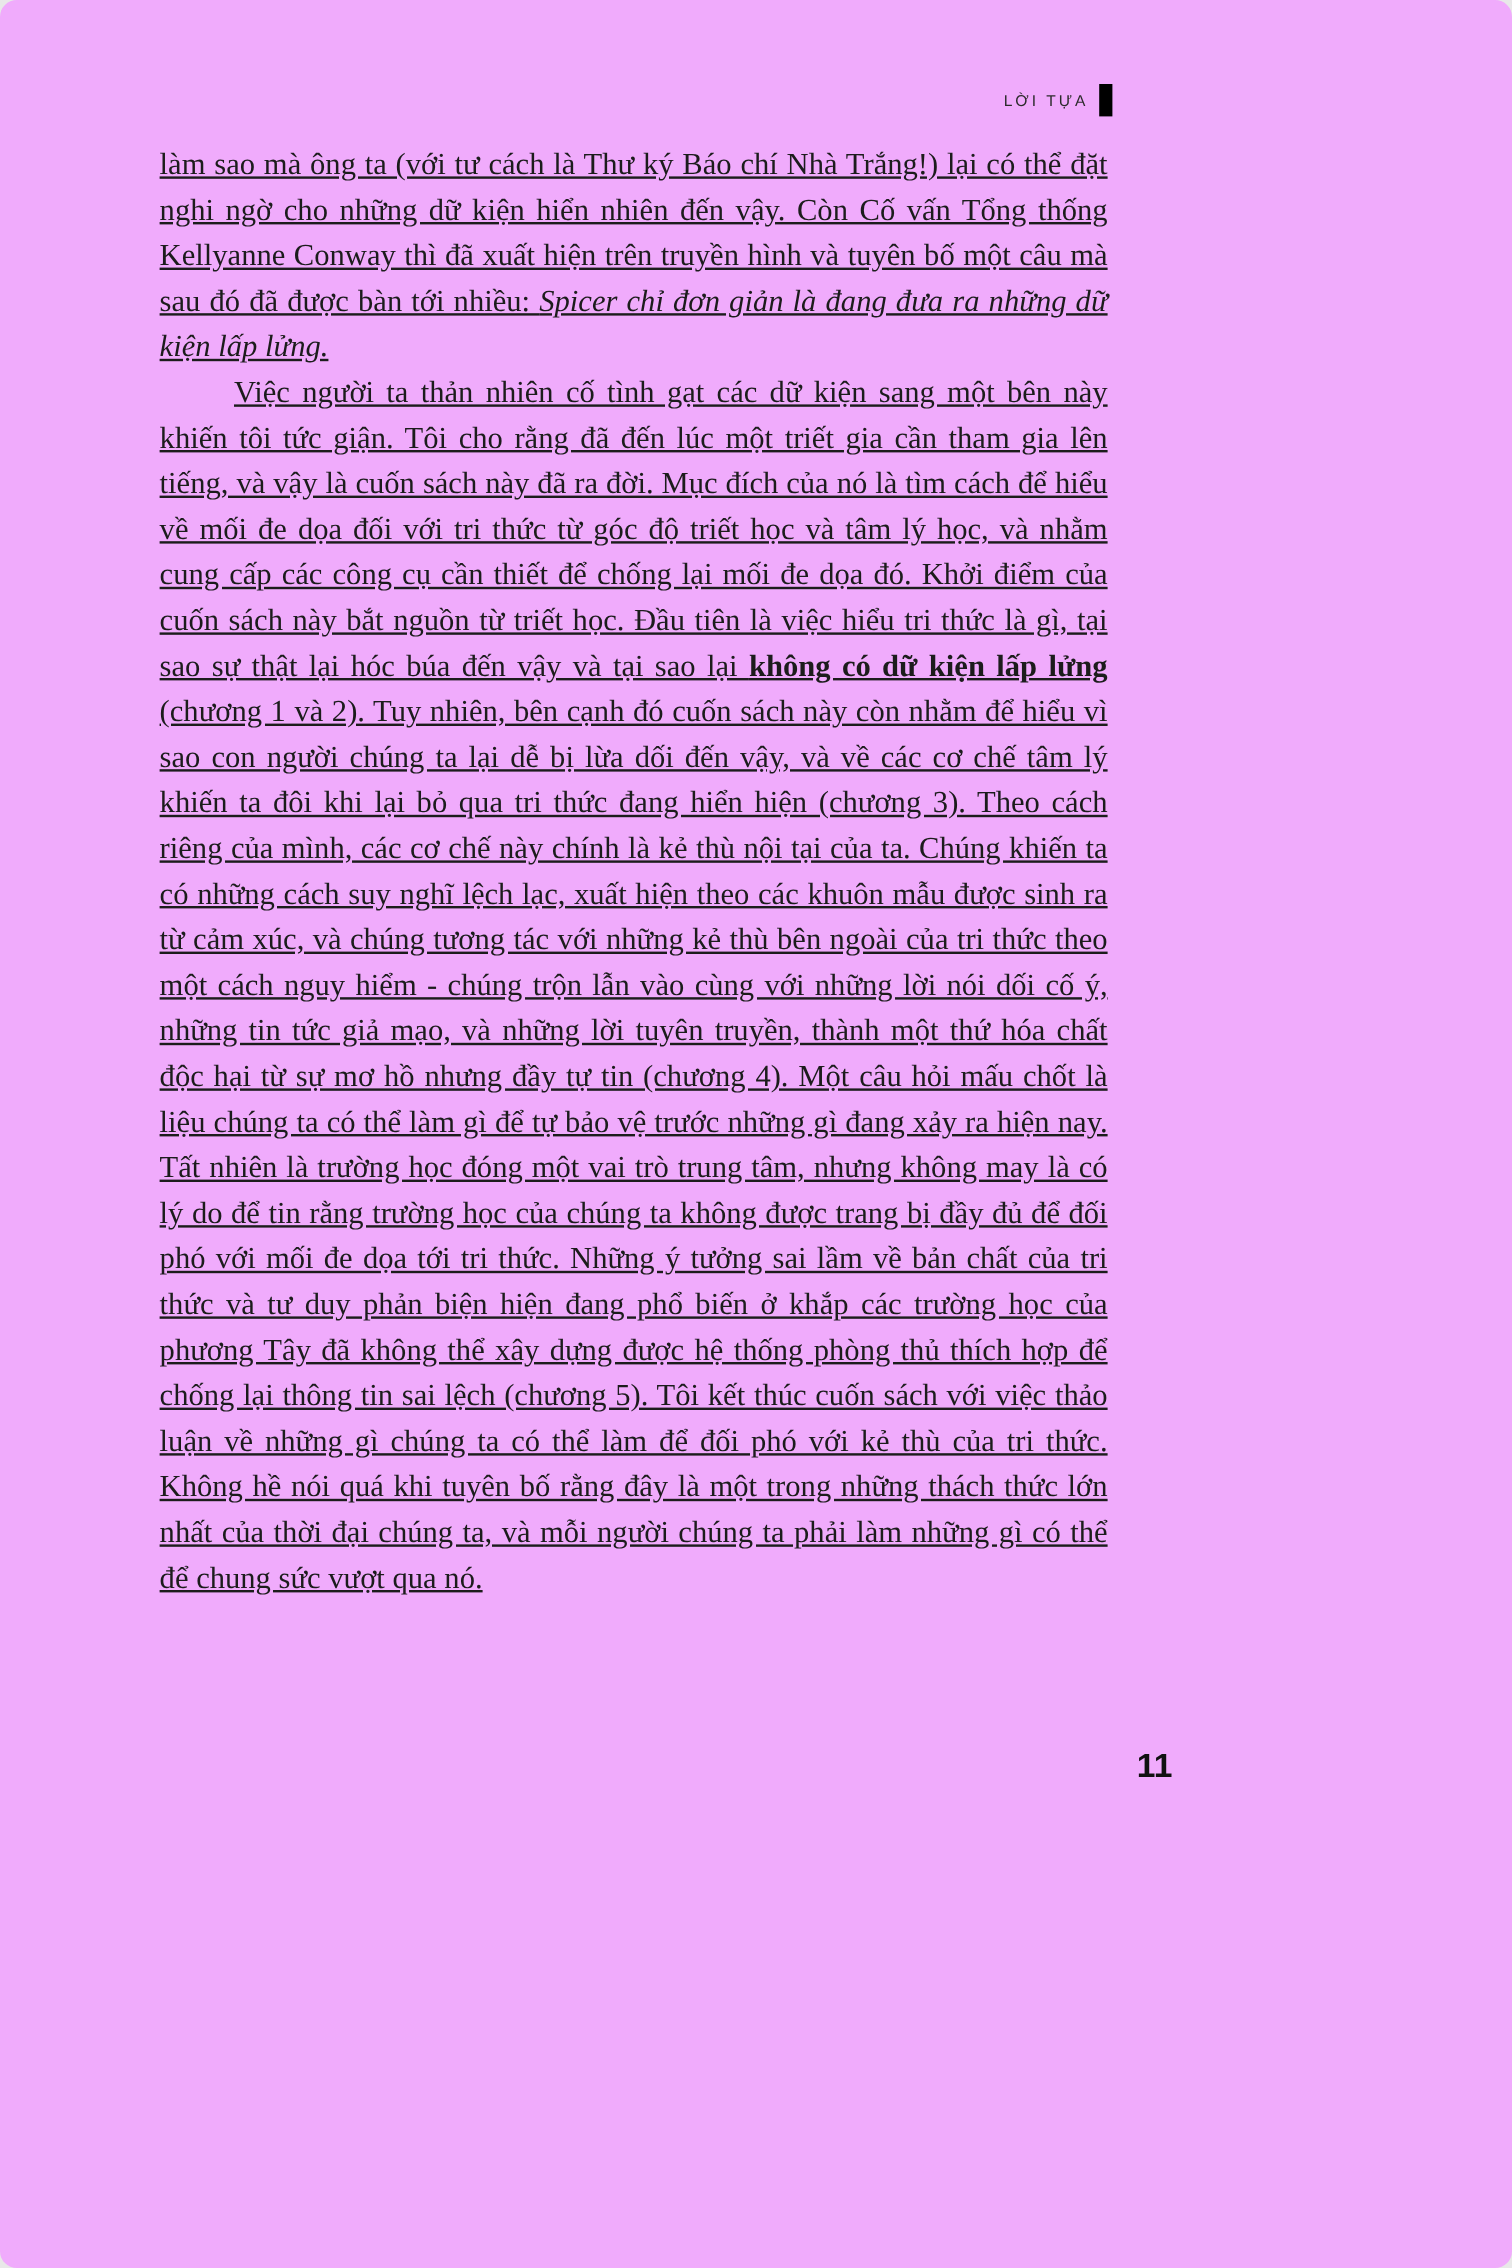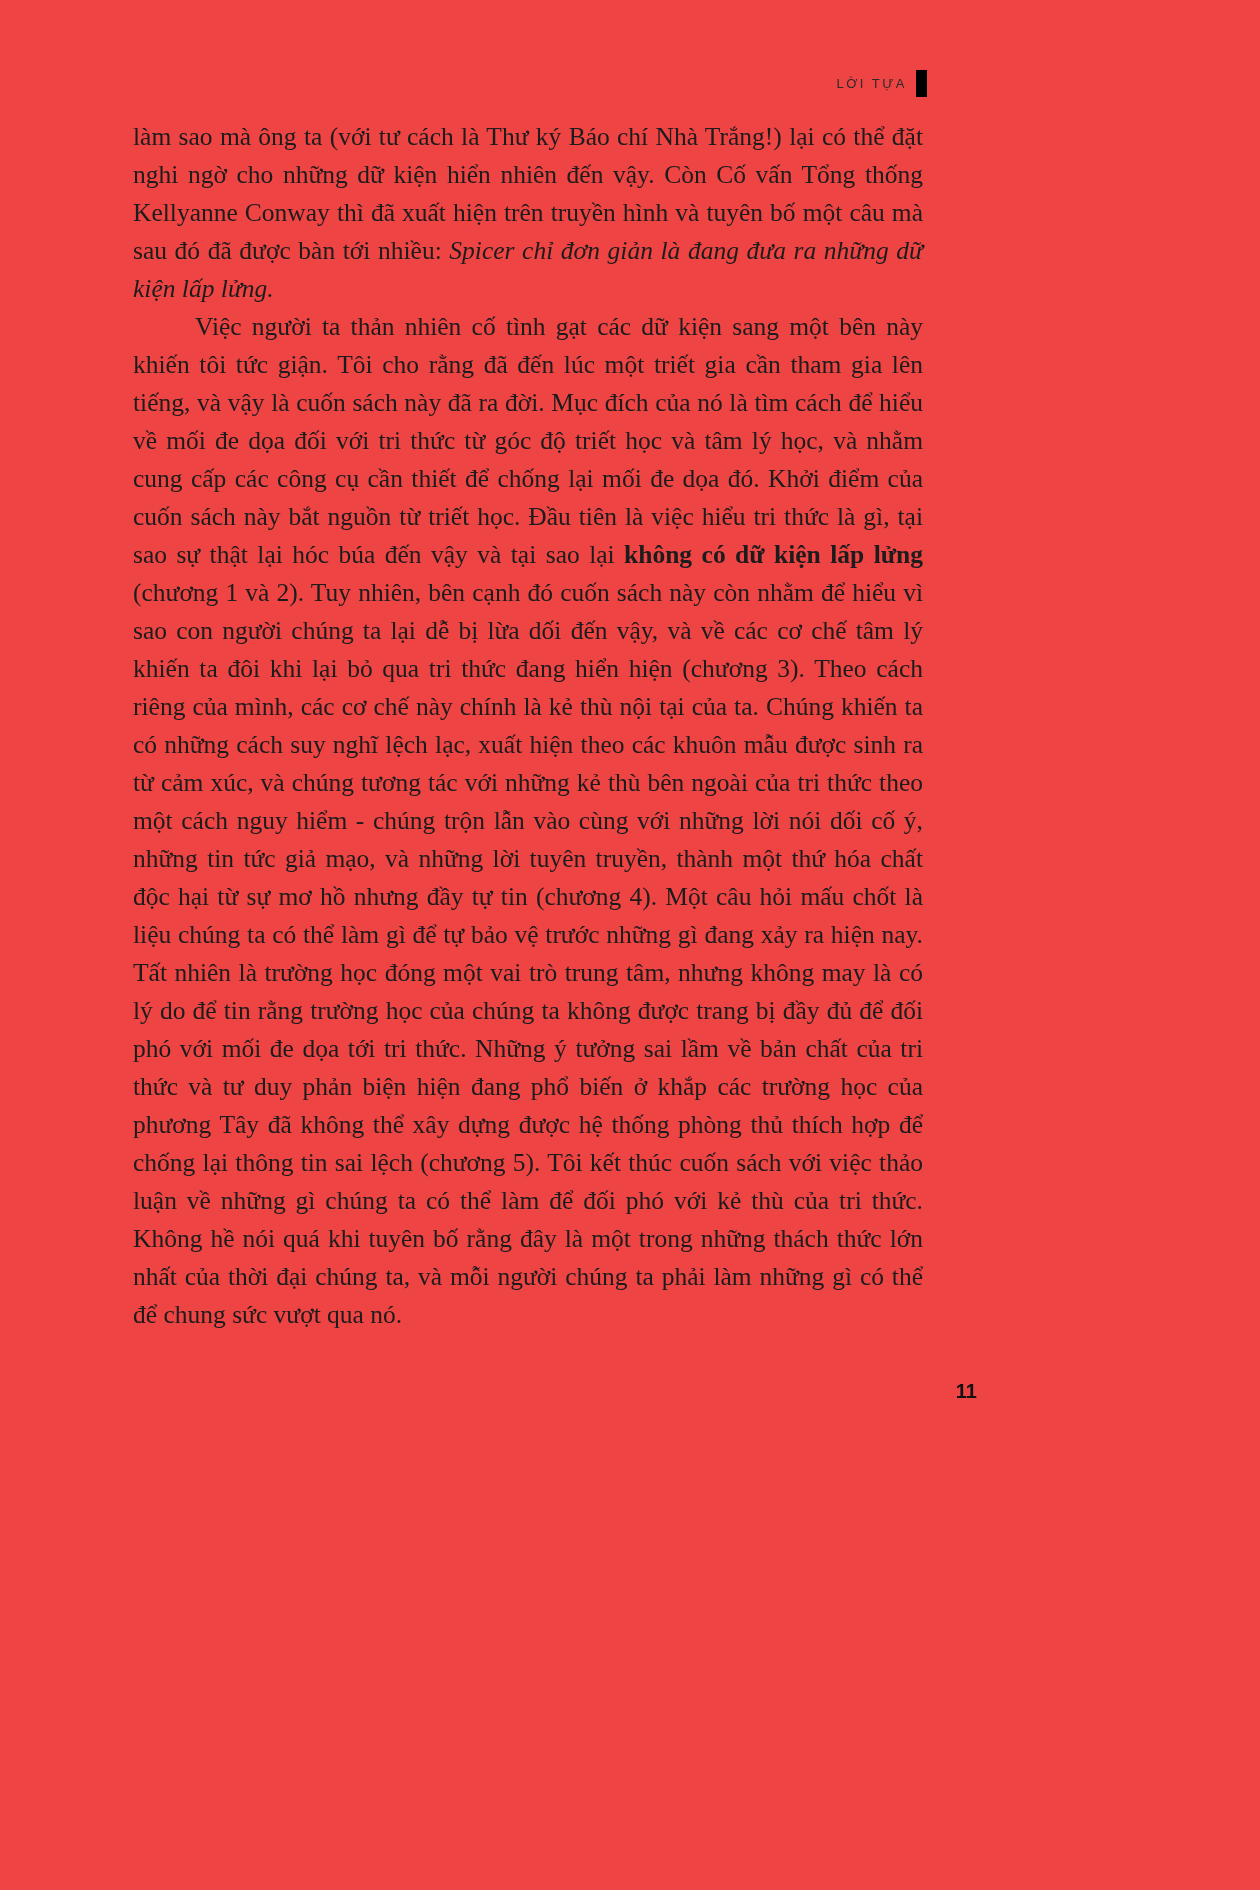--- a/index.html
+++ b/index.html
@@ -13,9 +13,10 @@
   .page {
     position: absolute;
     inset: 0;
-    background: #ef4444;
+    background: #f0abfc;
     color: #1c1c1c;
     overflow: hidden;
+    border-radius: 14px;
   }
   .running-head {
     position: absolute;

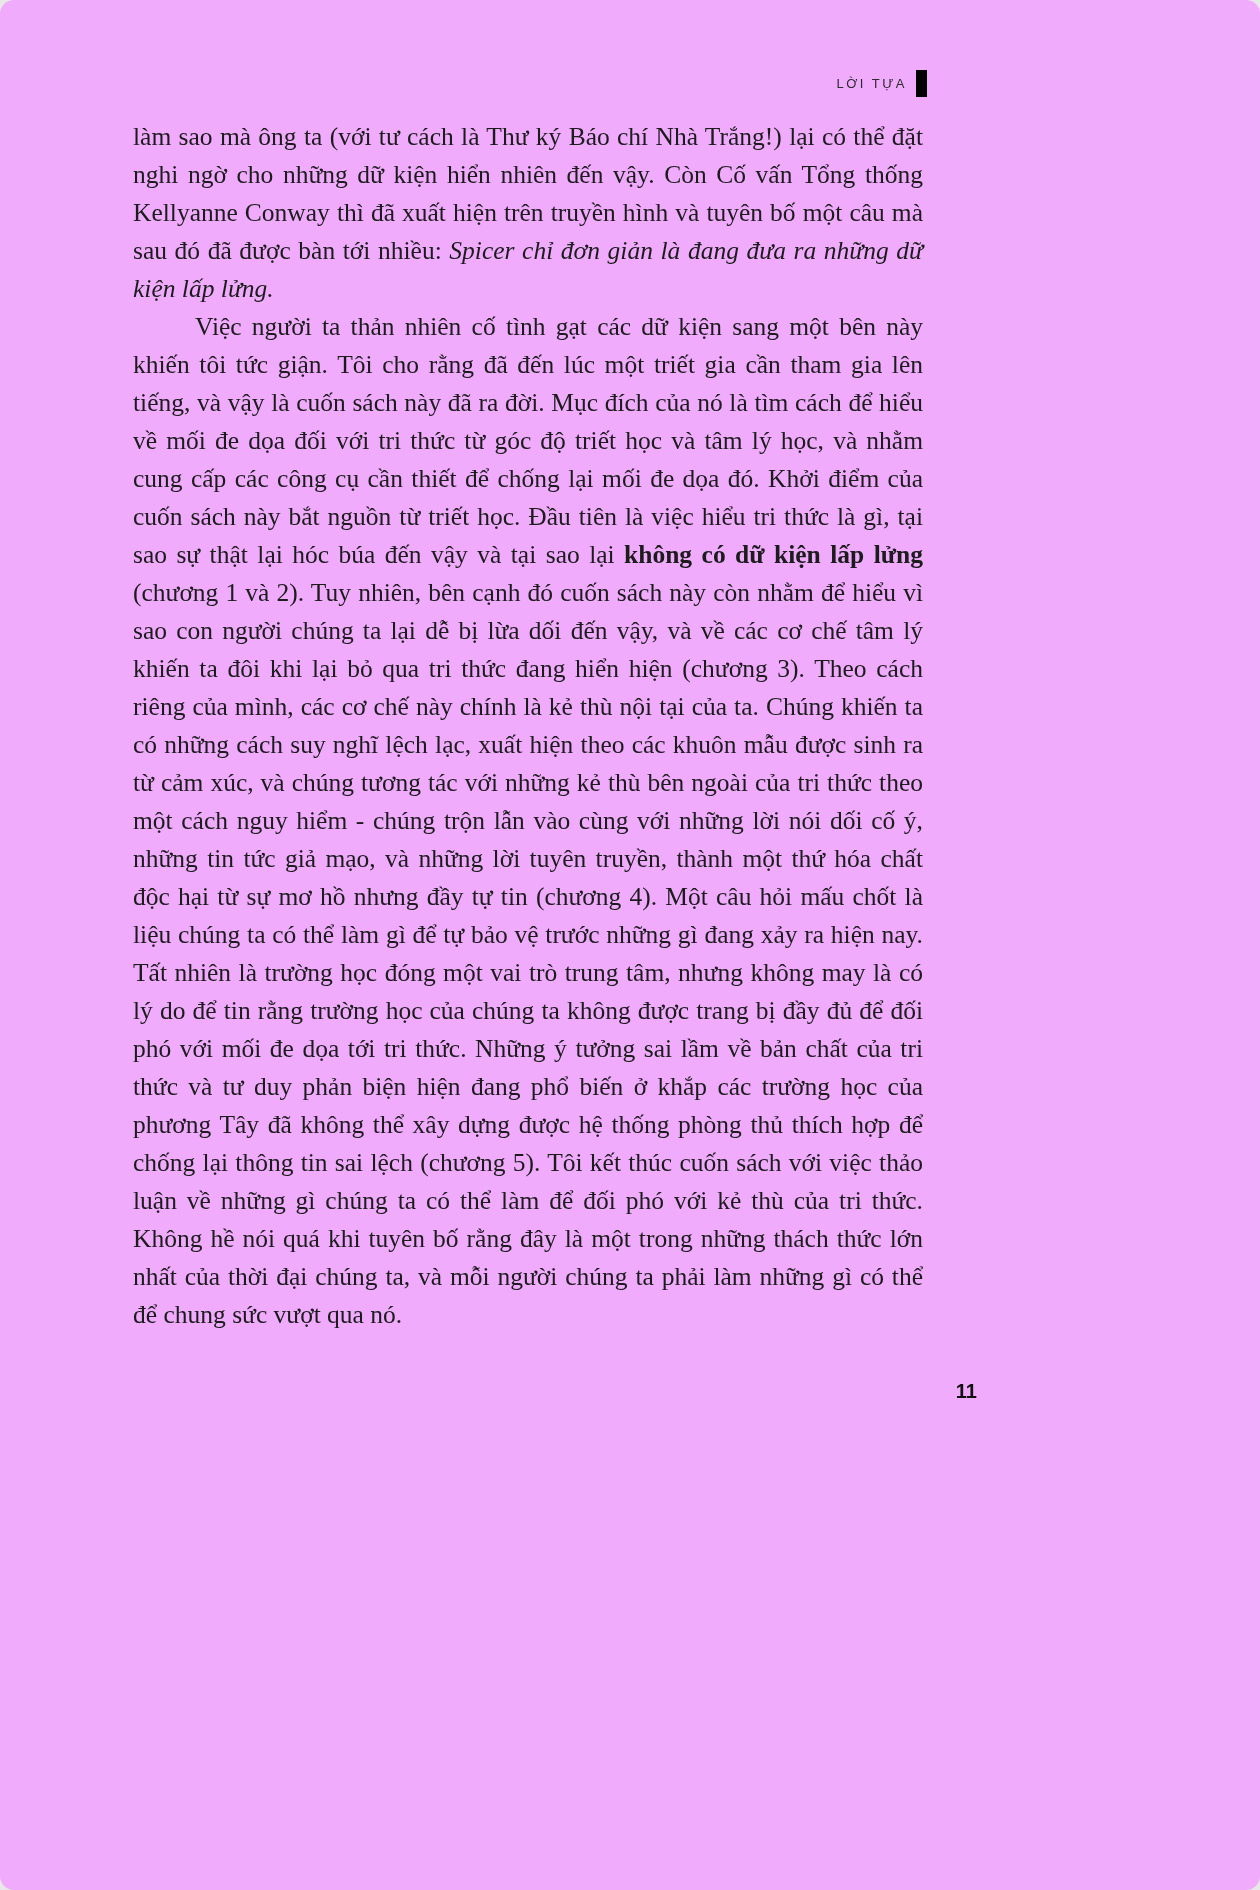--- a/index.html
+++ b/index.html
@@ -48,7 +48,7 @@
     line-height: 38px;
     color: #1c1c1c;
   }
-  .para { margin: 0; }
+  .para { margin: 0; text-decoration: underline; }
   .para + .para { }
   .para.indent { text-indent: 62px; }
   .italic-run { font-style: italic; }

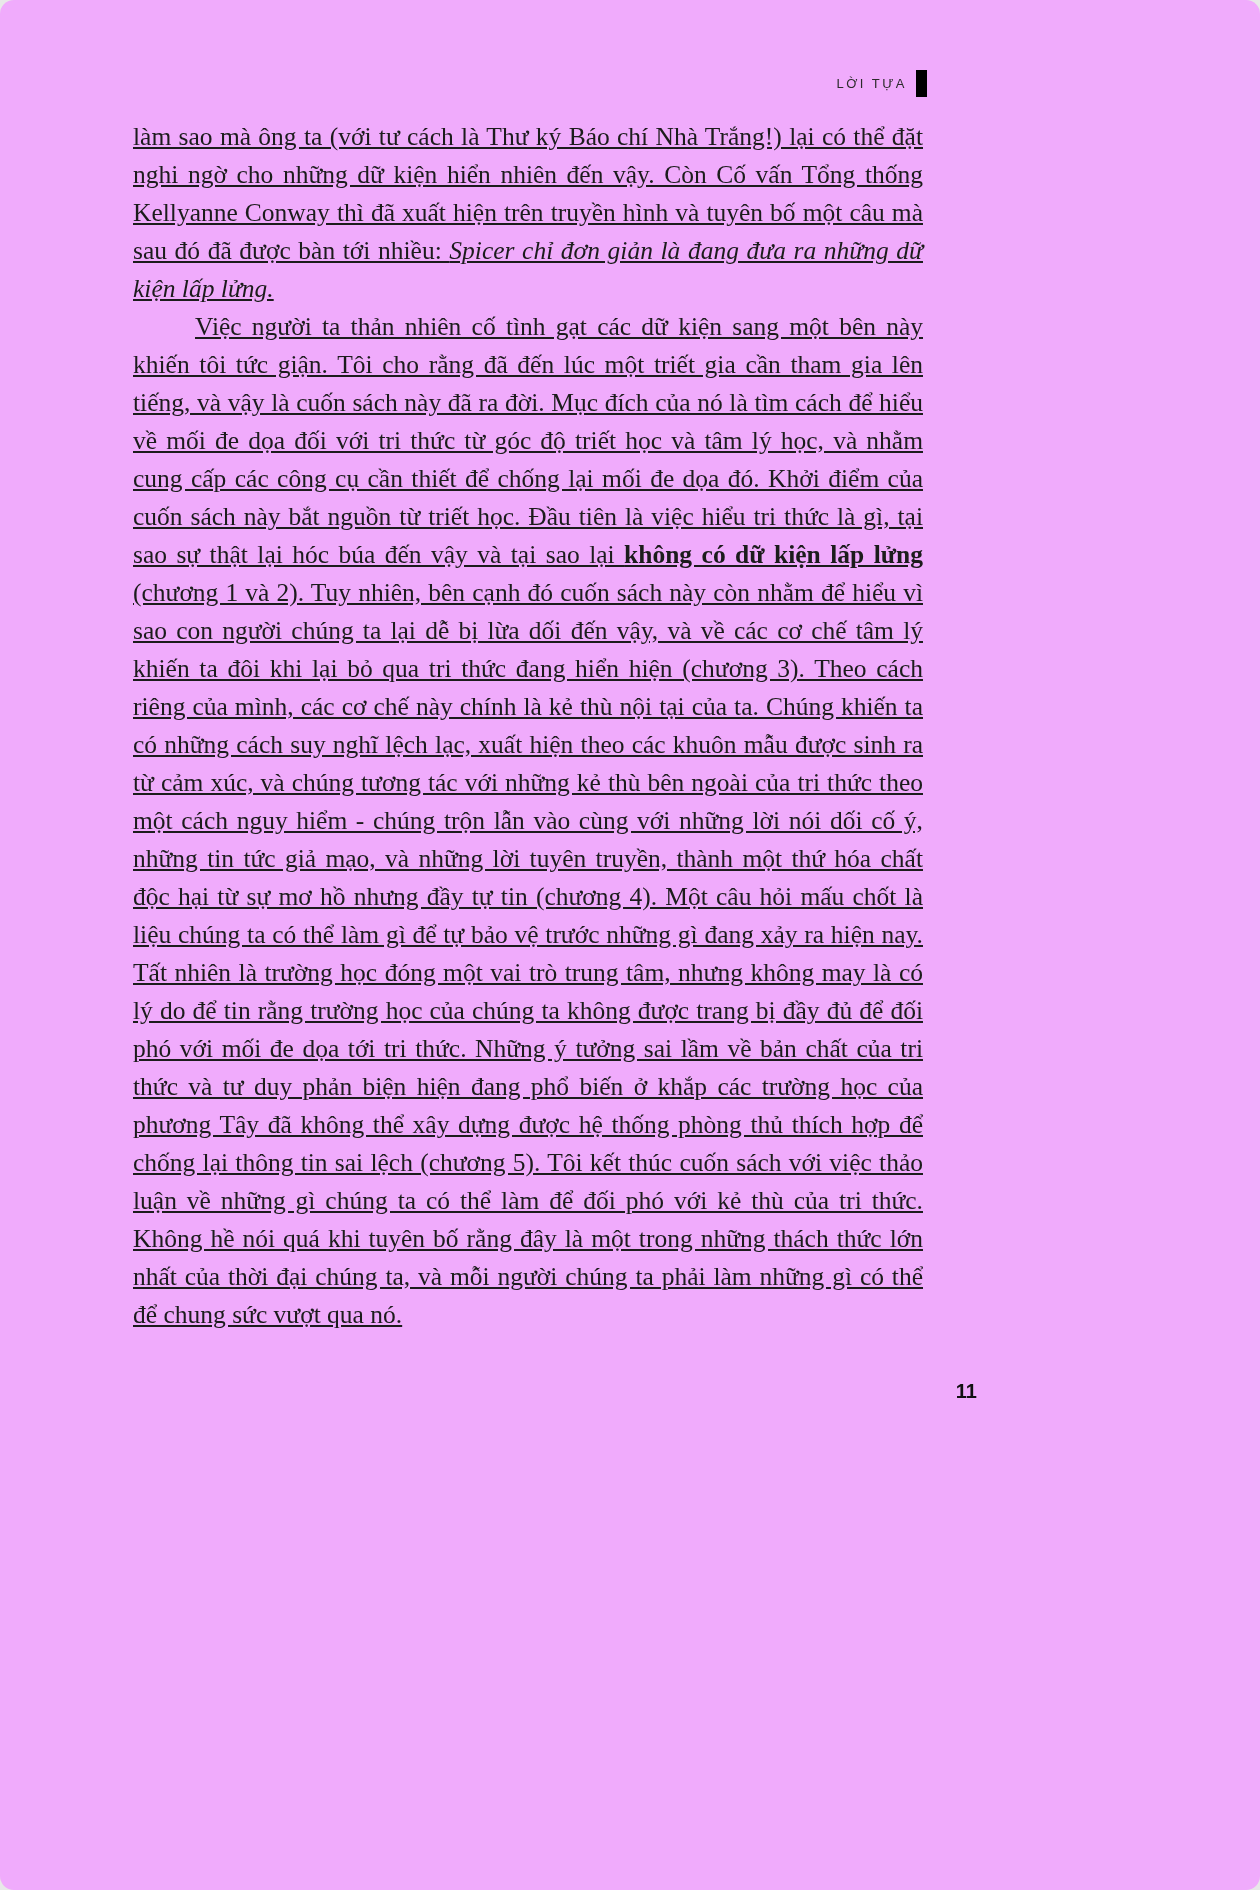--- a/index.html
+++ b/index.html
@@ -55,10 +55,10 @@
   .bold-run { font-weight: bold; }
   .page-number {
     position: absolute;
-    top: 1380px;
+    top: 1456px;
     right: 283px;
     font-family: "Liberation Sans", sans-serif;
-    font-size: 20px;
+    font-size: 28px;
     font-weight: 600;
     color: #111111;
   }

